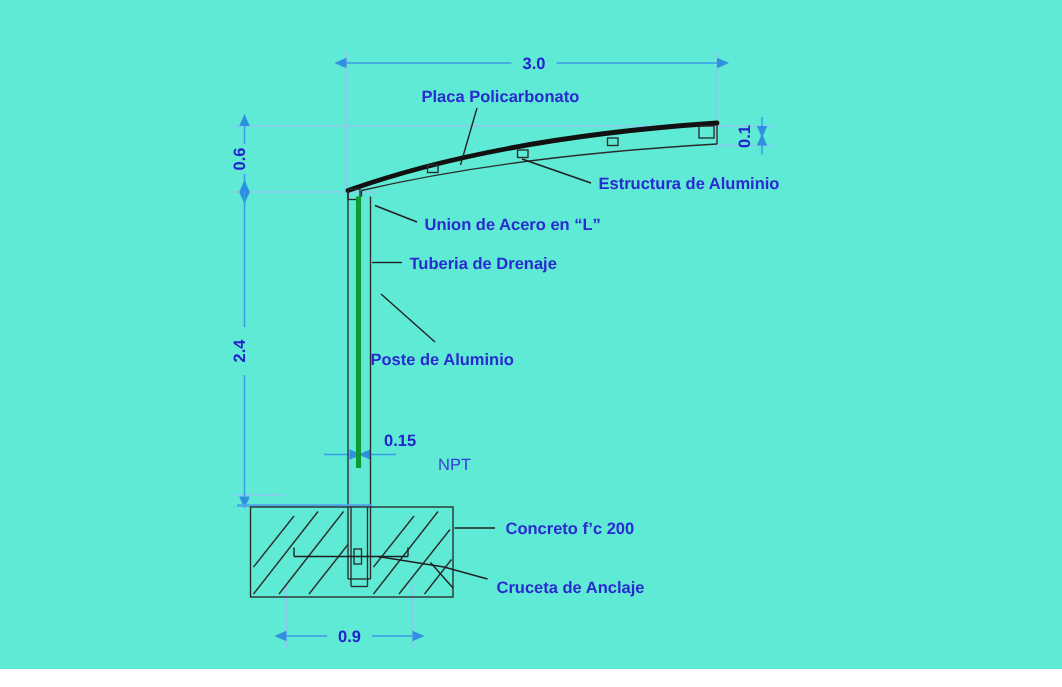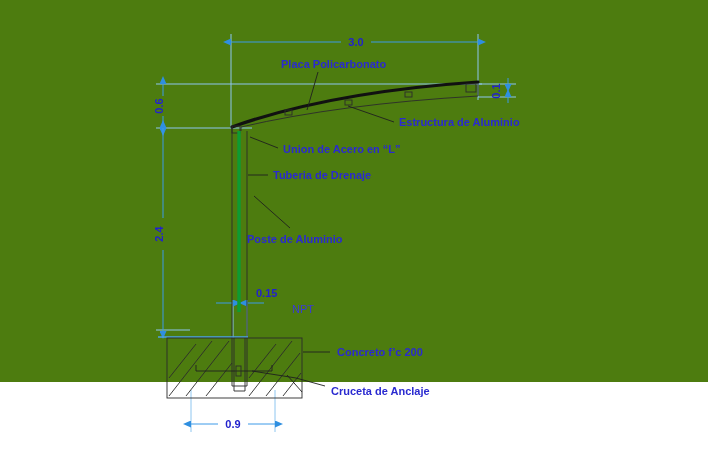--- a/index.html
+++ b/index.html
@@ -16,8 +16,8 @@
   #drawing-root {
     position: relative;
     width: 708px;
-    height: 382px;
-    background: #4d7c0f;
+    height: 446px;
+    background: #5eead4;
   }
   svg.canvas {
     position: absolute;

